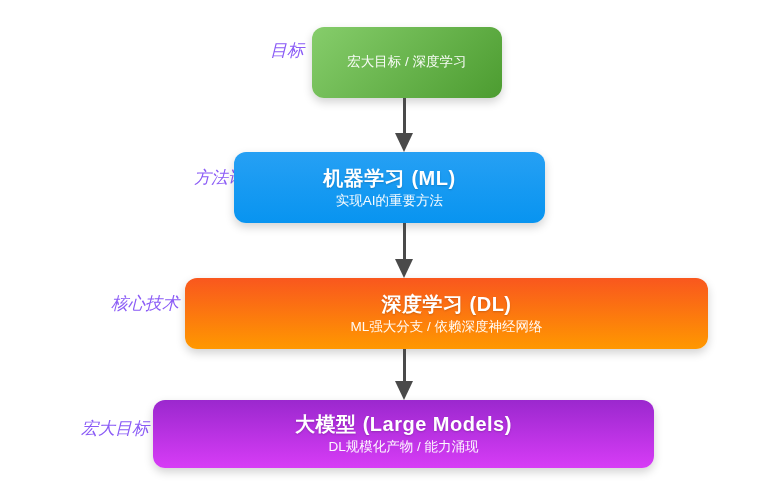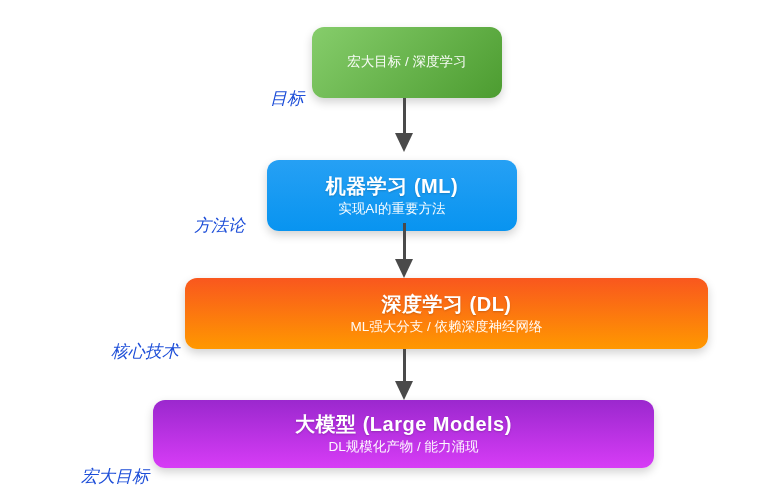--- a/index.html
+++ b/index.html
@@ -47,11 +47,10 @@
     position: absolute;
     font-style: italic;
     font-size: 17px;
-    color: #1d4ed8;
+    color: #8b5cf6;
     white-space: nowrap;
     text-align: right;
     line-height: 20px;
-    margin-top: 48px;
   }
   .side-label-0 { right: 465px; top: 41px; }
   .side-label-1 { right: 524px; top: 168px; }

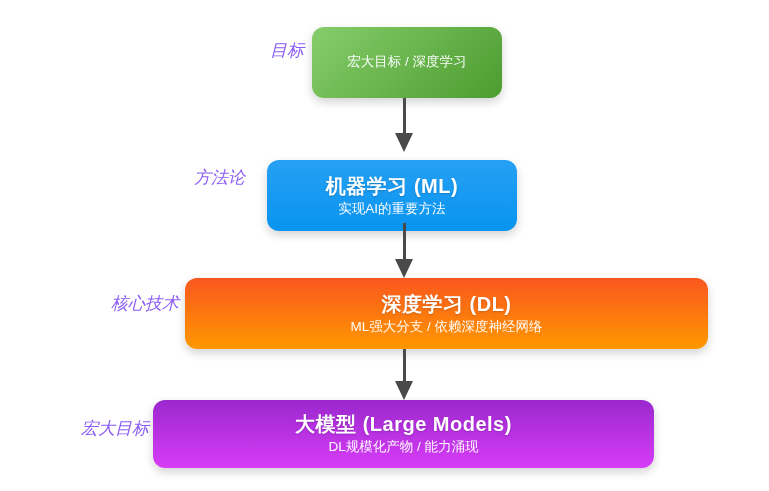--- a/index.html
+++ b/index.html
@@ -39,7 +39,7 @@
     line-height: 1.1;
   }
   .node-0 { left: 312px; top: 27px;  width: 190px; height: 71px; }
-  .node-1 { left: 267px; top: 152px; width: 250px; height: 71px; margin-top: 8px; }
+  .node-1 { left: 234px; top: 152px; width: 311px; height: 71px; }
   .node-2 { left: 185px; top: 278px; width: 523px; height: 71px; }
   .node-3 { left: 153px; top: 400px; width: 501px; height: 68px; }
 

